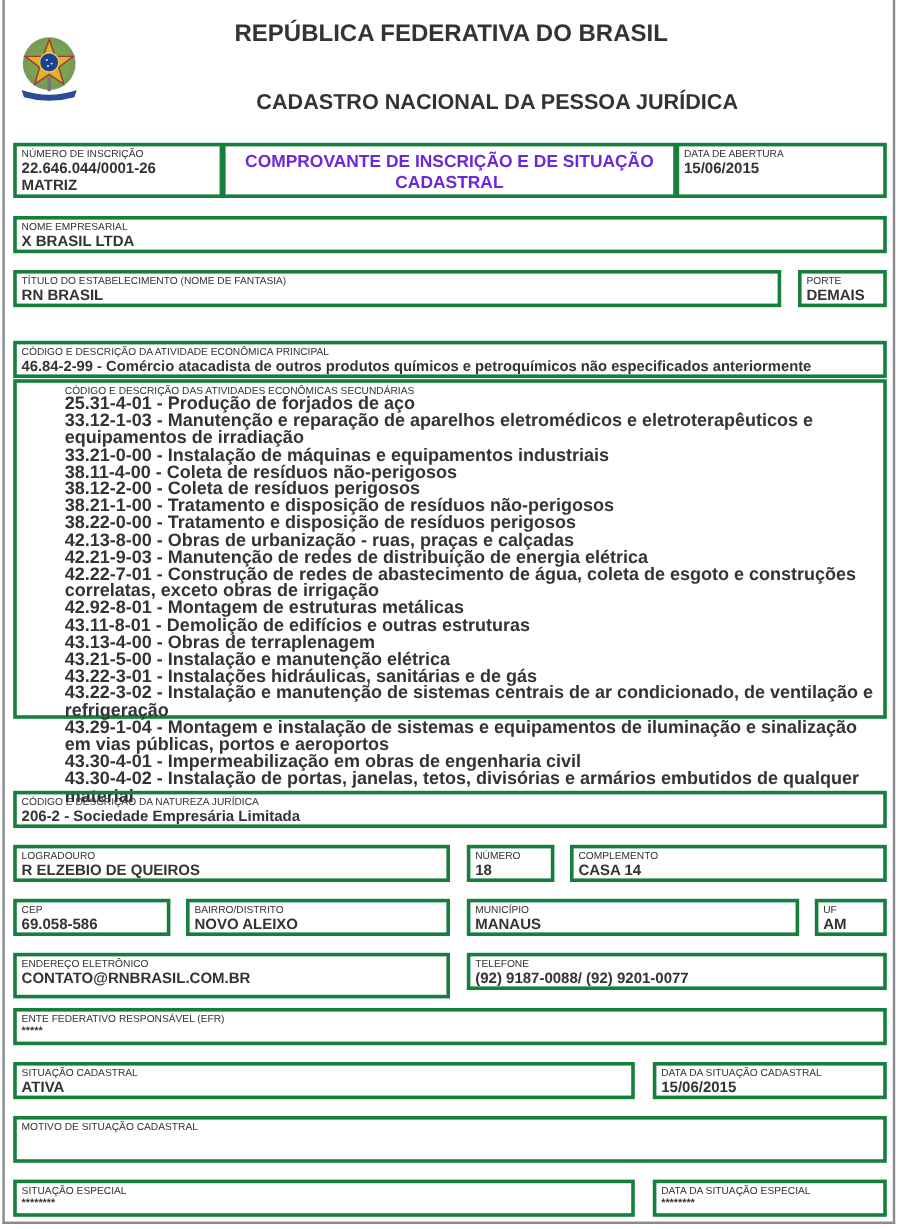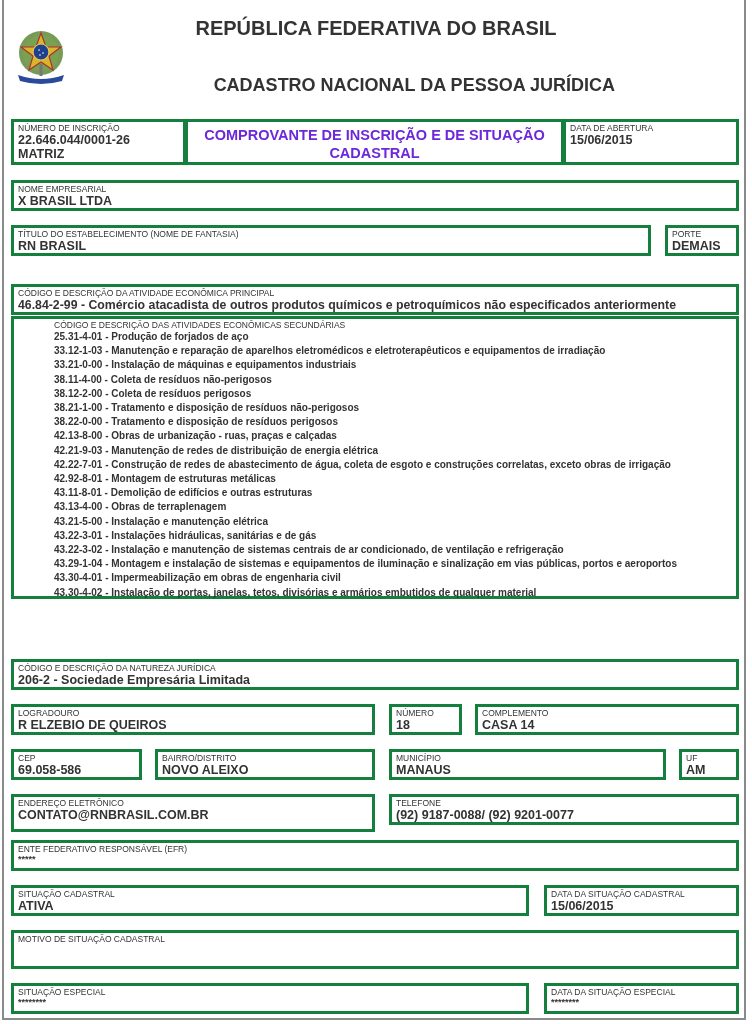--- a/index.html
+++ b/index.html
@@ -17,7 +17,7 @@
   .val.small { font-size:9px; line-height:10px; }
   .center-title { font-size:14.5px; font-weight:bold; text-align:center; line-height:18px; color:#6d28d9;
                   padding-top:4px; }
-  .act { font-size:10px; font-weight:bold; line-height:14.2px; color:#333; }
+  .act { font-size:15px; font-weight:bold; line-height:14.2px; color:#333; }
   .emblem { position:absolute; left:14px; top:27px; width:54px; height:62px; }
 </style>
 </head>

